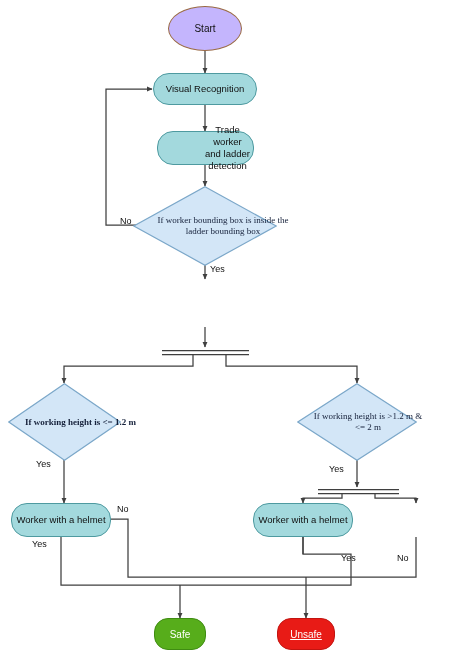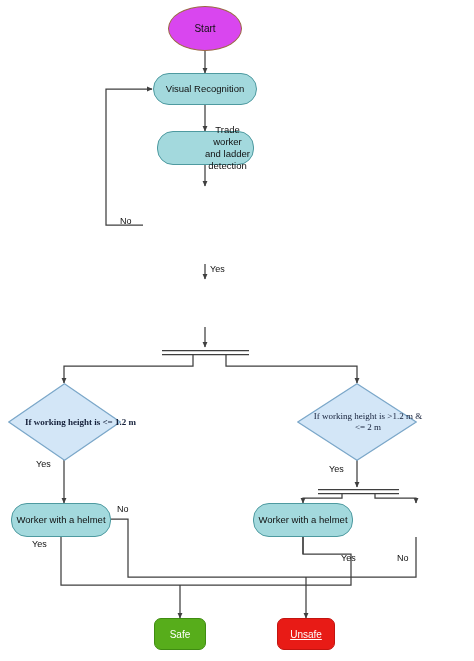--- a/index.html
+++ b/index.html
@@ -34,7 +34,7 @@
 
   
   .terminator {
-    background: #d946ef;
+    background: #c4b5fd;
     border: 1px solid #9a6a43;
     border-radius: 50%;
     color: #111111;

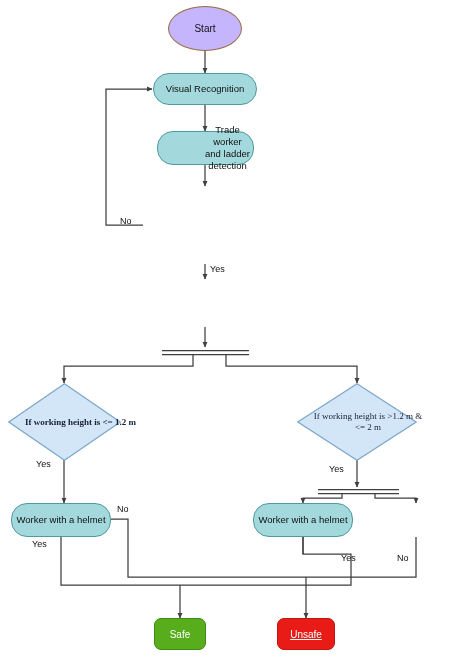--- a/index.html
+++ b/index.html
@@ -191,6 +191,14 @@
     <span>Trade worker  and ladder detection</span>
   </div>
 
+  <div class="decision-wrap" style="left:133px; top:186px; width:144px; height:80px;">
+    <svg class="decision-shape" viewBox="0 0 144 80" preserveAspectRatio="none">
+      <polygon points="72,0.8 143.2,40 72,79.2 0.8,40" fill="#d3e6f7" stroke="#7ba7c9" stroke-width="1.2"></polygon>
+    </svg>
+    <div class="decision-label" style="padding:0 18px;">
+      <span>If worker bounding box is inside the ladder bounding box</span>
+    </div>
+  </div>
 
 
   <div class="decision-wrap" style="left:8px; top:383px; width:113px; height:78px;font-weight:bold;">

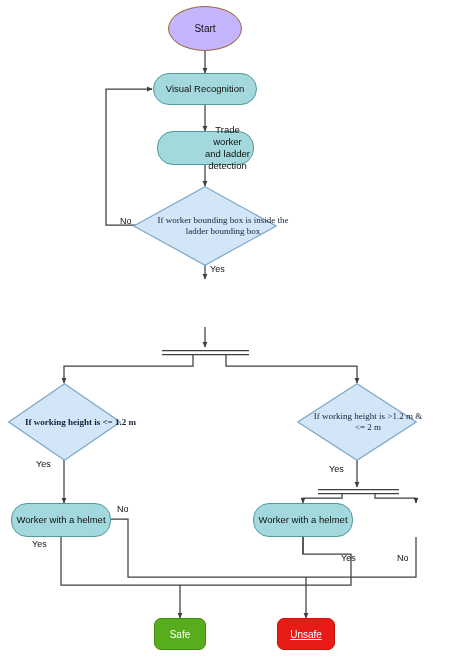--- a/index.html
+++ b/index.html
@@ -83,7 +83,7 @@
 
   
   .endnode {
-    border-radius: 7px;
+    border-radius: 14px;
     color: #ffffff;
     font-size: 10px;
     font-family: "Liberation Sans", sans-serif;

